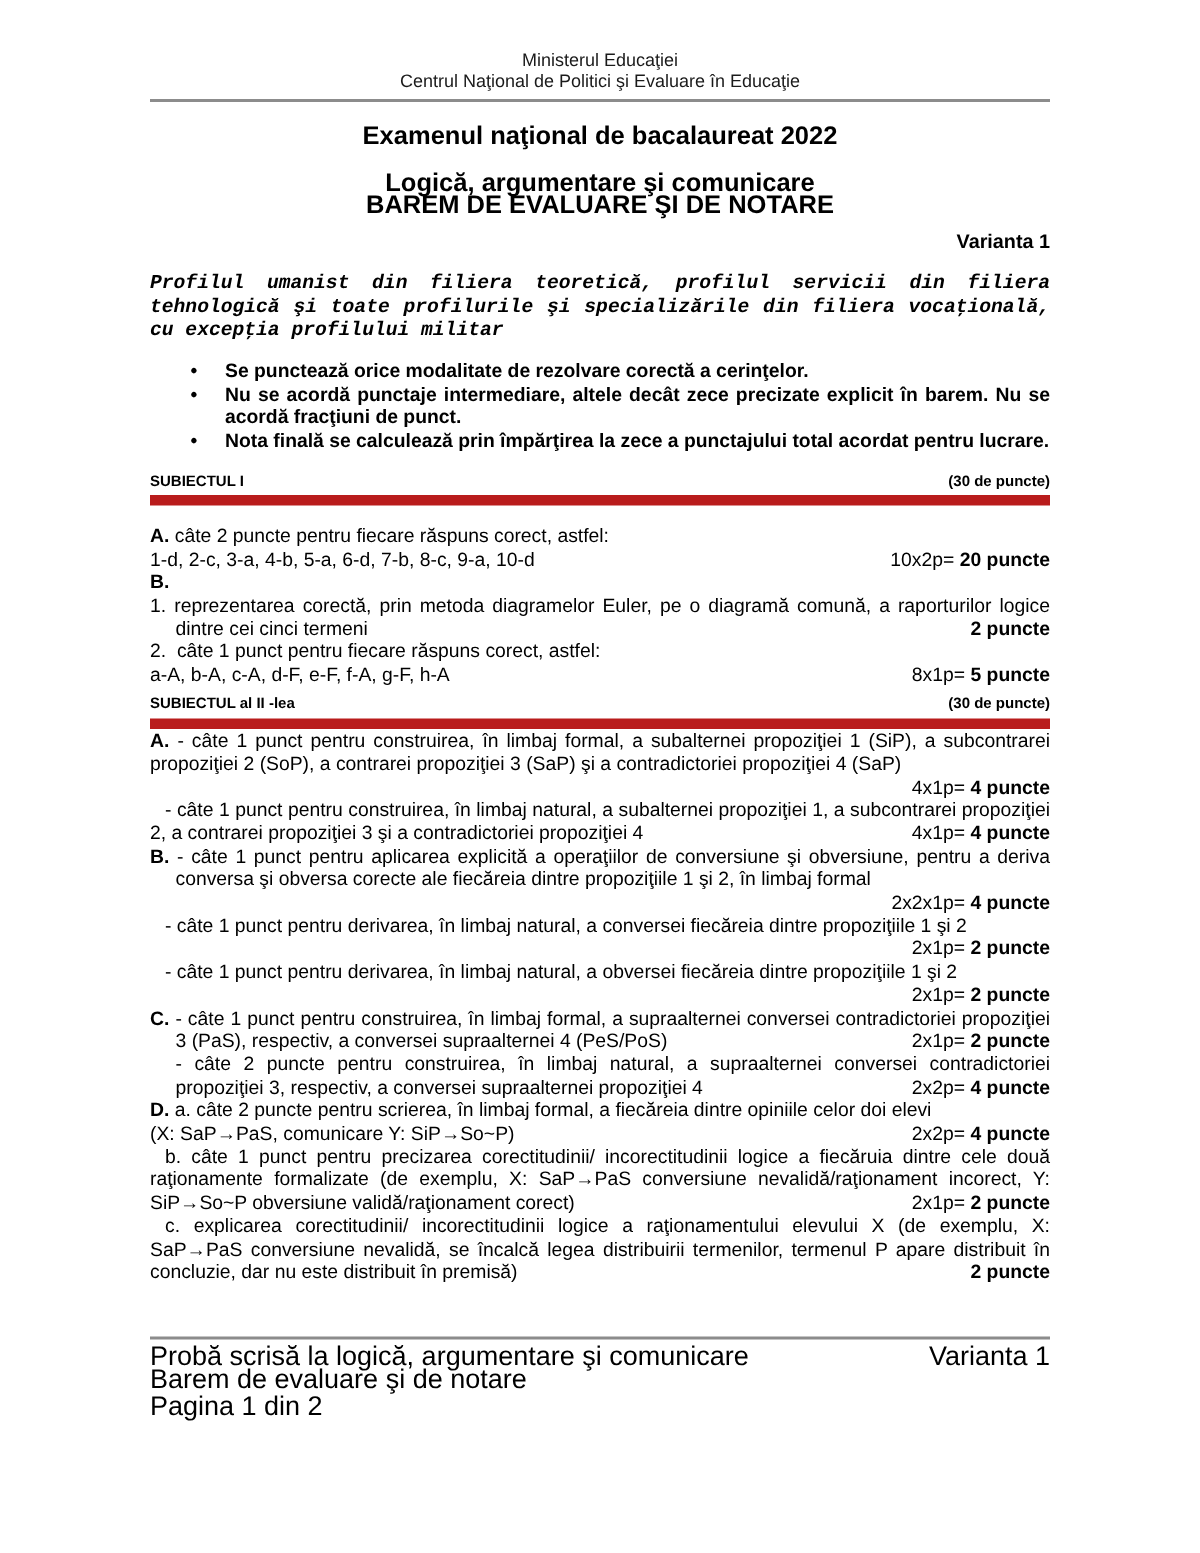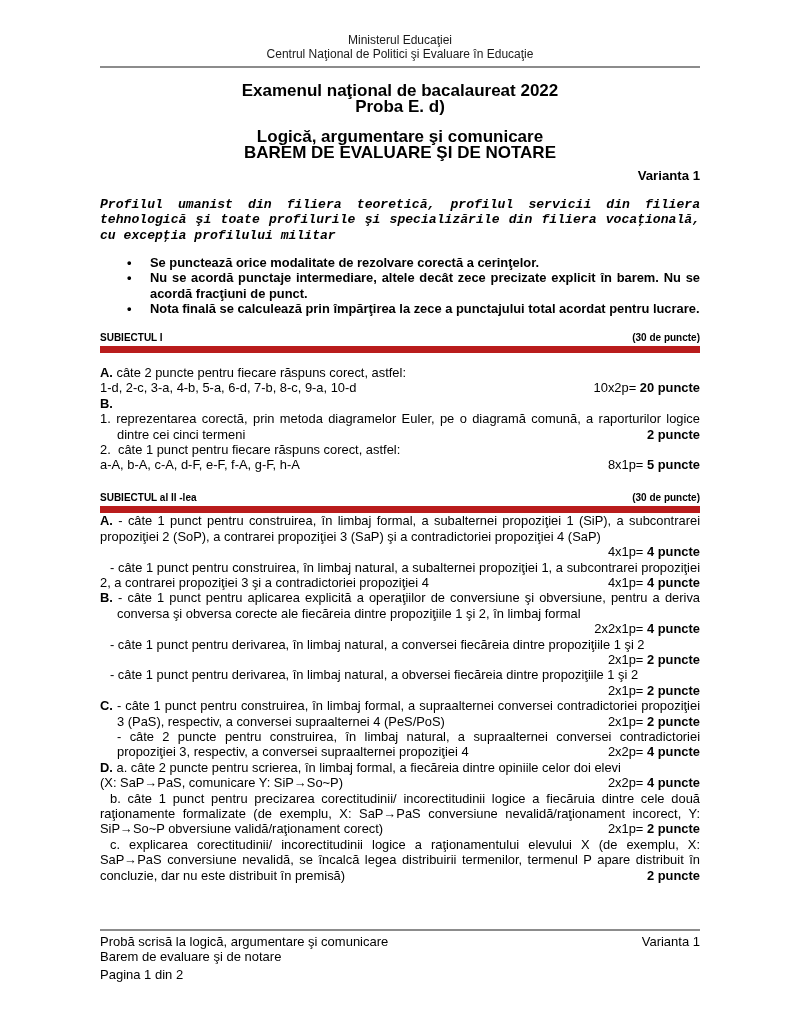--- a/index.html
+++ b/index.html
@@ -55,7 +55,6 @@
 
   <div class="tblock first">
     <div>Examenul naţional de bacalaureat 2022</div>
-    <div>Proba E. d)</div>
   </div>
   <div class="tblock second">
     <div>Logică, argumentare şi comunicare</div>

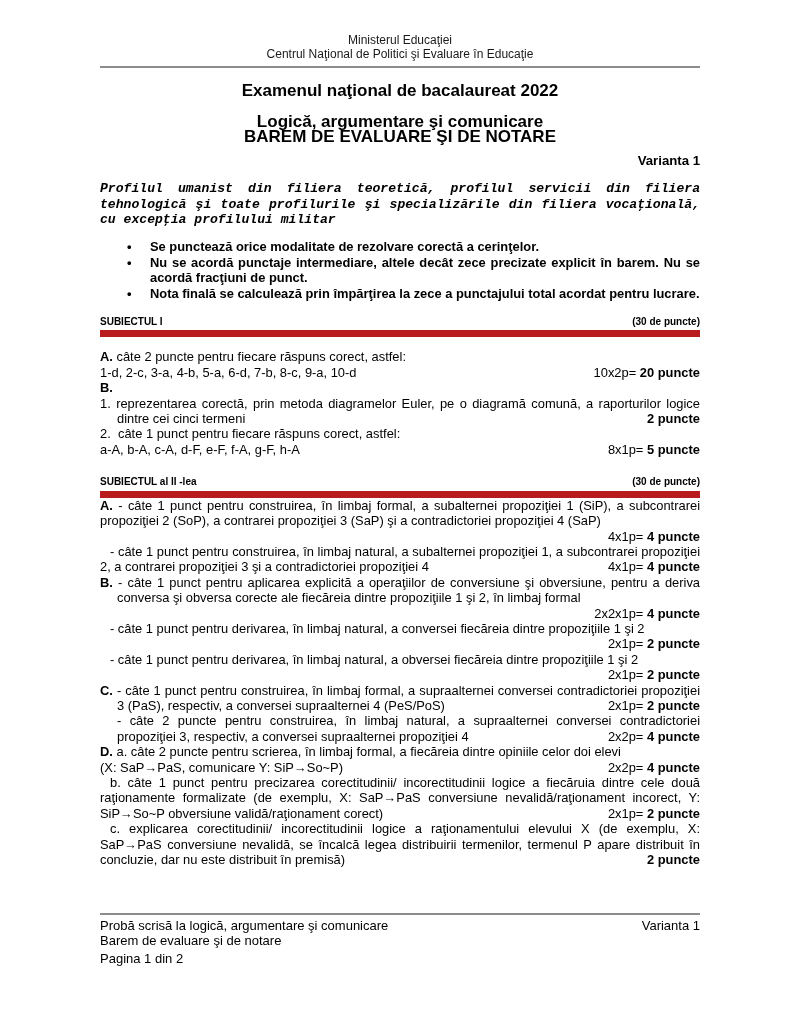--- a/index.html
+++ b/index.html
@@ -28,7 +28,7 @@
   .section-head{display:flex;justify-content:space-between;font-weight:bold;font-size:10px;
     border-bottom:7px solid #b91c1c;padding-bottom:1px;}
   .section-head.s1{margin-top:13px;}
-  .section-head.s2{margin-top:17px;text-align:center;}
+  .section-head.s2{margin-top:5px;text-align:center;}
   .s1-body{margin-top:12px;}
   
   p{margin:0;text-align:justify;}

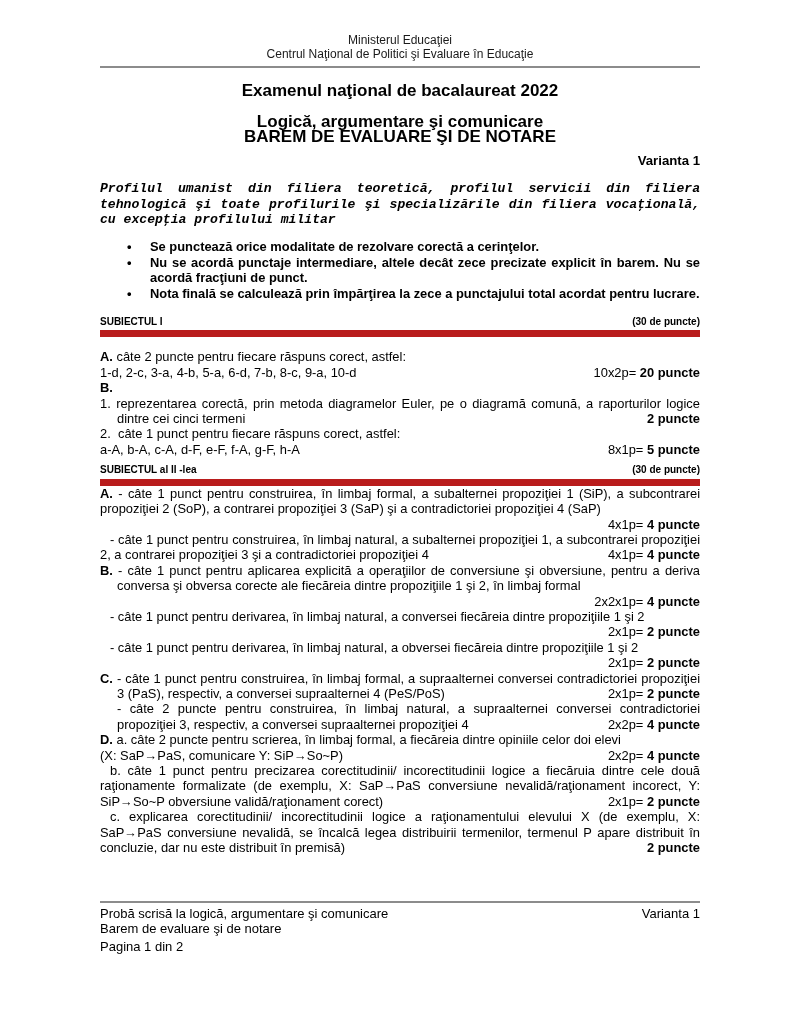--- a/index.html
+++ b/index.html
@@ -39,7 +39,7 @@
   .ind10{text-indent:10px;}
   .ind17{padding-left:17px;}
   
-  .footer{margin-top:46px;font-size:13px;line-height:14.5px;}
+  .footer{margin-top:36px;font-size:18px;line-height:14.5px;}
   .frule{height:2px;background:#8c8c8c;margin-bottom:4px;}
   .frow{display:flex;justify-content:space-between;}
   .fpage{text-align:left;margin-top:4px;}

